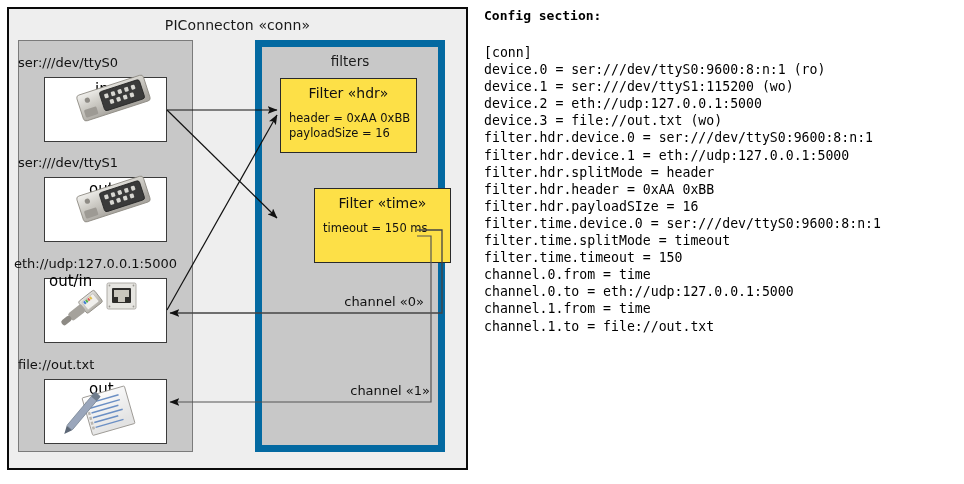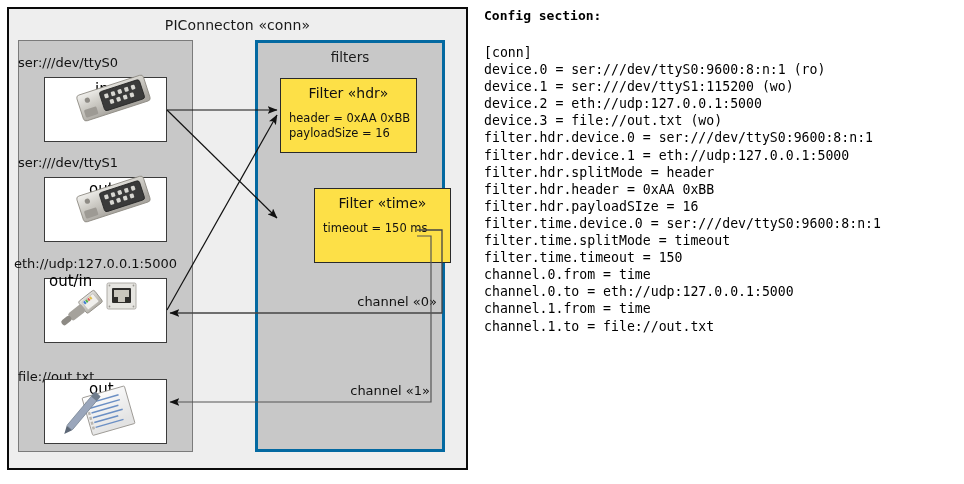--- a/index.html
+++ b/index.html
@@ -57,7 +57,7 @@
     left: 255px; top: 40px;
     width: 190px; height: 412px;
     background: #c8c8c8;
-    border: 3px solid #0369a1;
+    border: 7px solid #0369a1;
     box-sizing: border-box;
   }
   .filters-title {

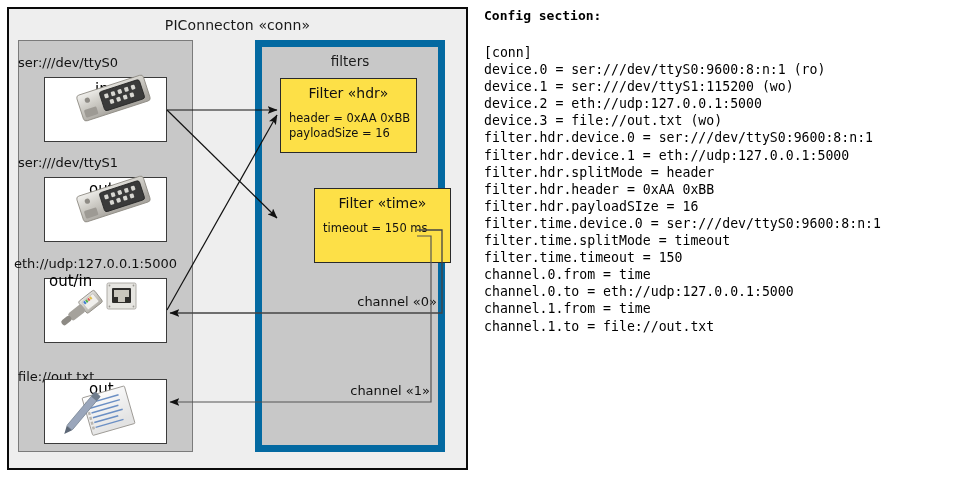--- a/index.html
+++ b/index.html
@@ -198,7 +198,7 @@
     <div class="filter-body" style="top:32px;">timeout = 150 ms</div>
   </div>
 
-  <div class="channel-label" style="left:253px; top:294px; width:148px;padding-left:36px;">channel «0»</div>
+  <div class="channel-label" style="left:240px; top:294px; width:148px;padding-left:36px;">channel «0»</div>
   <div class="channel-label" style="left:255px; top:383px; width:175px;">channel «1»</div>
 
   <svg class="overlay" viewBox="0 0 478 484" xmlns="http://www.w3.org/2000/svg">

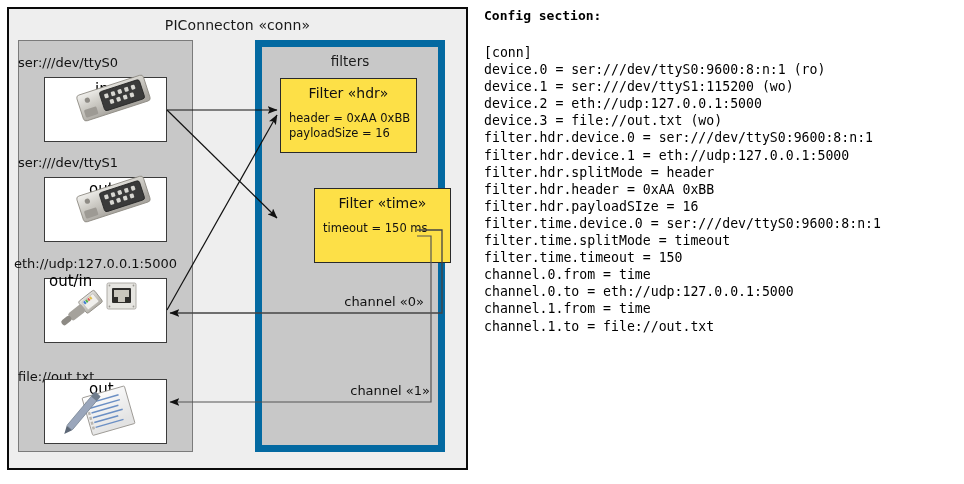--- a/index.html
+++ b/index.html
@@ -178,7 +178,7 @@
   </div>
   <div class="dev-io" style="left:49px; top:272px;">out/in</div>
 
-  <div class="dev-label" style="left:18px; top:357px; width:175px;margin-top:12px;">file://out.txt</div>
+  <div class="dev-label" style="left:18px; top:357px; width:175px;">file://out.txt</div>
   <div class="dev-box" style="left:44px; top:379px; width:123px; height:65px;">
   </div>
   <div class="dev-io" style="left:89px; top:380px;">out</div>

